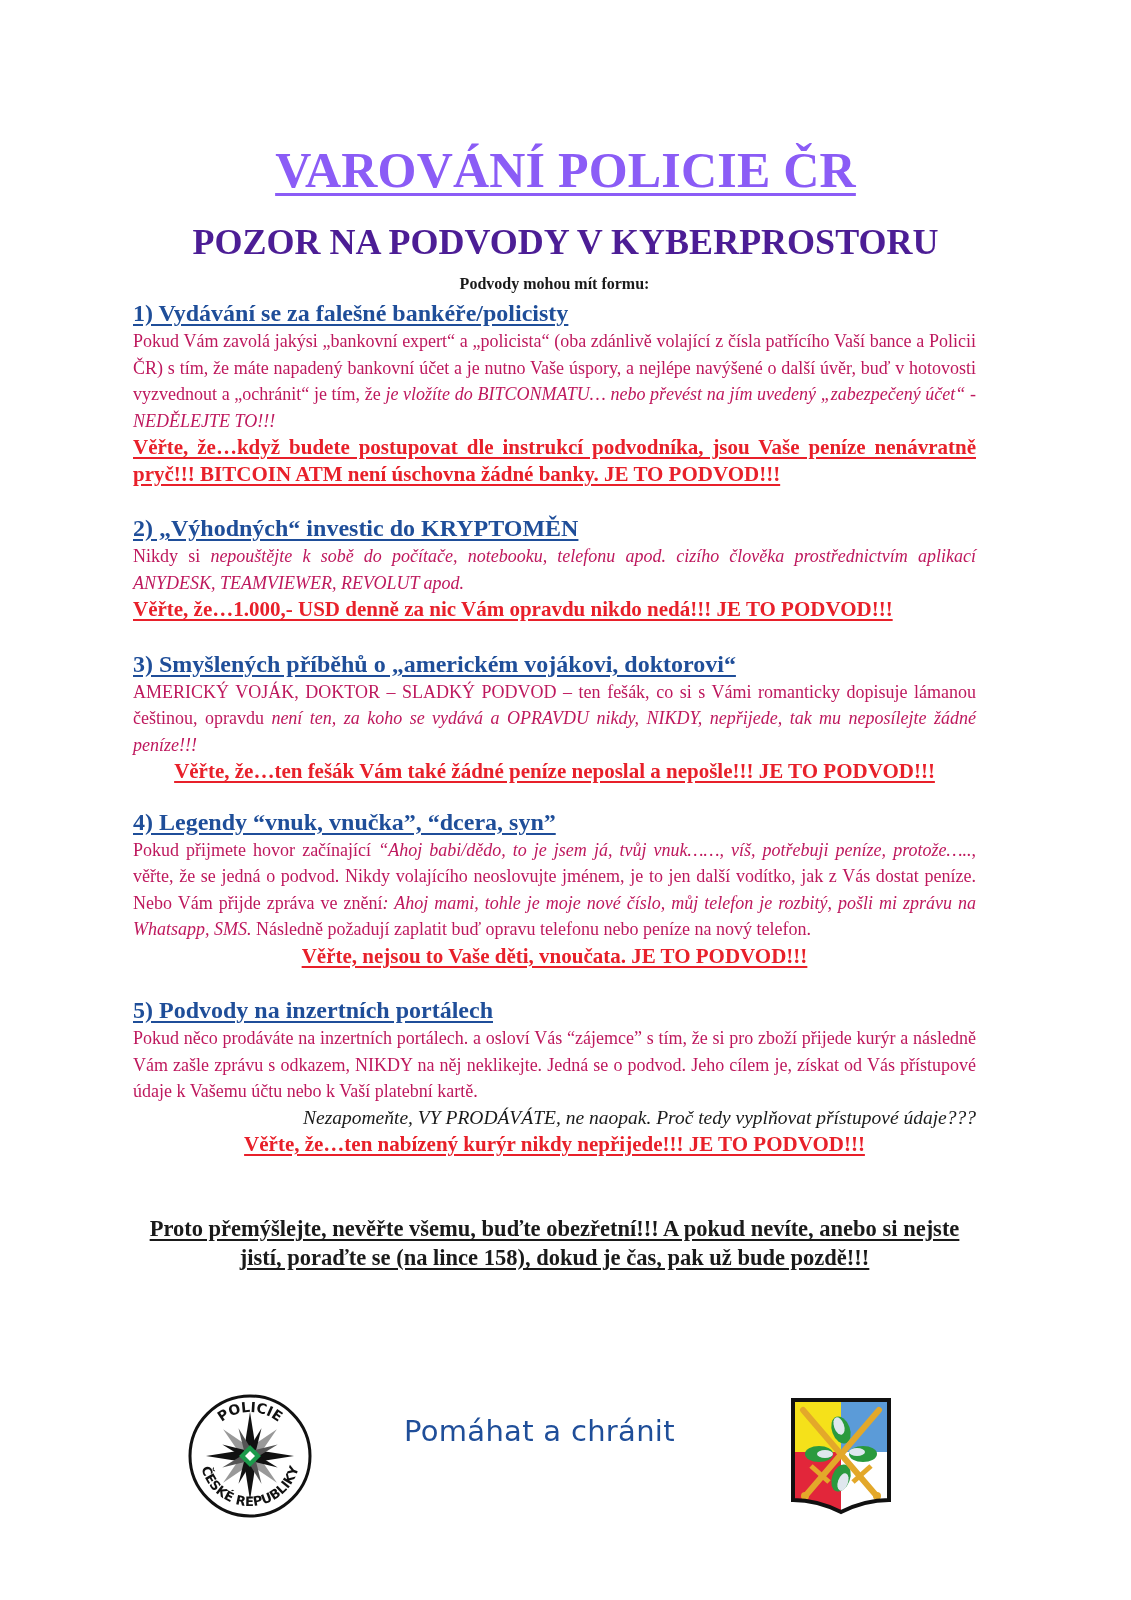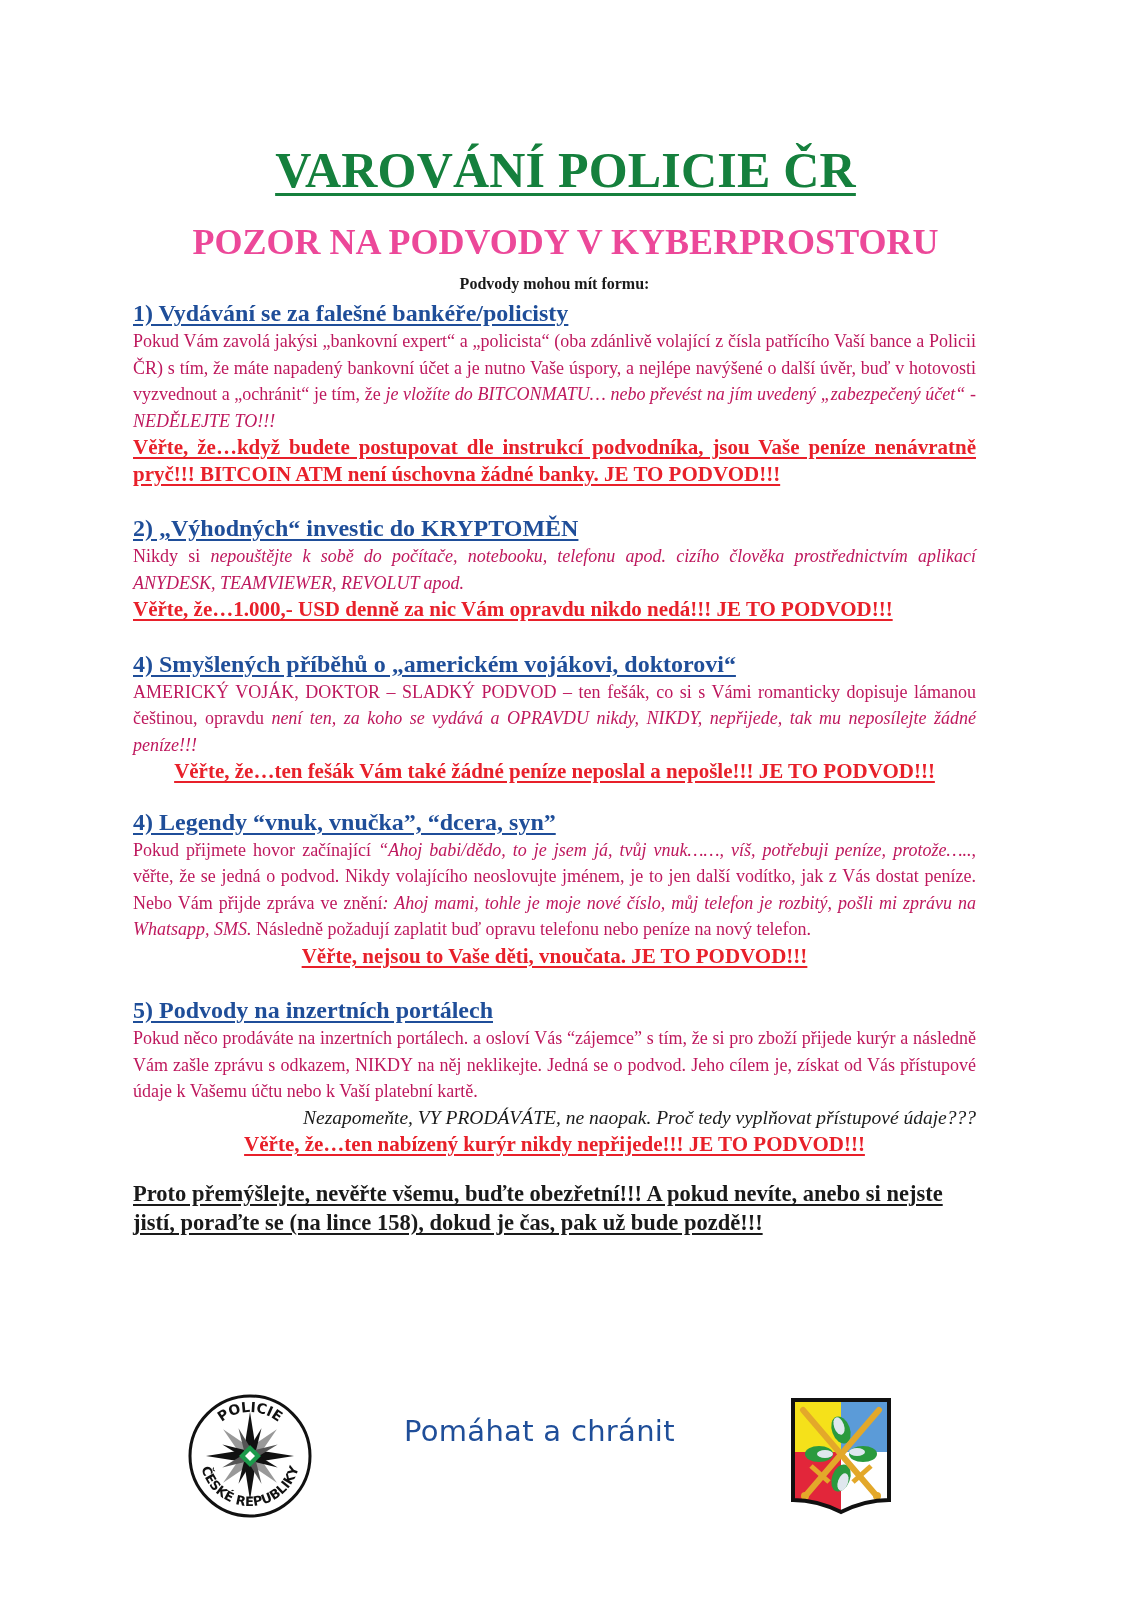--- a/index.html
+++ b/index.html
@@ -7,7 +7,7 @@
          font-family: "Liberation Serif", "DejaVu Serif", serif; color: #1a1a1a; }
   .page { position: absolute; left: 133px; top: 0; width: 843px; }
   .title { position: absolute; left: -133px; width: 1131px; top: 140px; text-align: center;
-           font-size: 50px; font-weight: bold; color: #15803d; text-decoration: underline;
+           font-size: 50px; font-weight: bold; color: #8b5cf6; text-decoration: underline;
            text-decoration-thickness: 3px; text-underline-offset: 6px; line-height: 60px;
            letter-spacing: 0.2px; }
   .subtitle { position: absolute; left: -133px; width: 1131px; top: 218px; text-align: center;

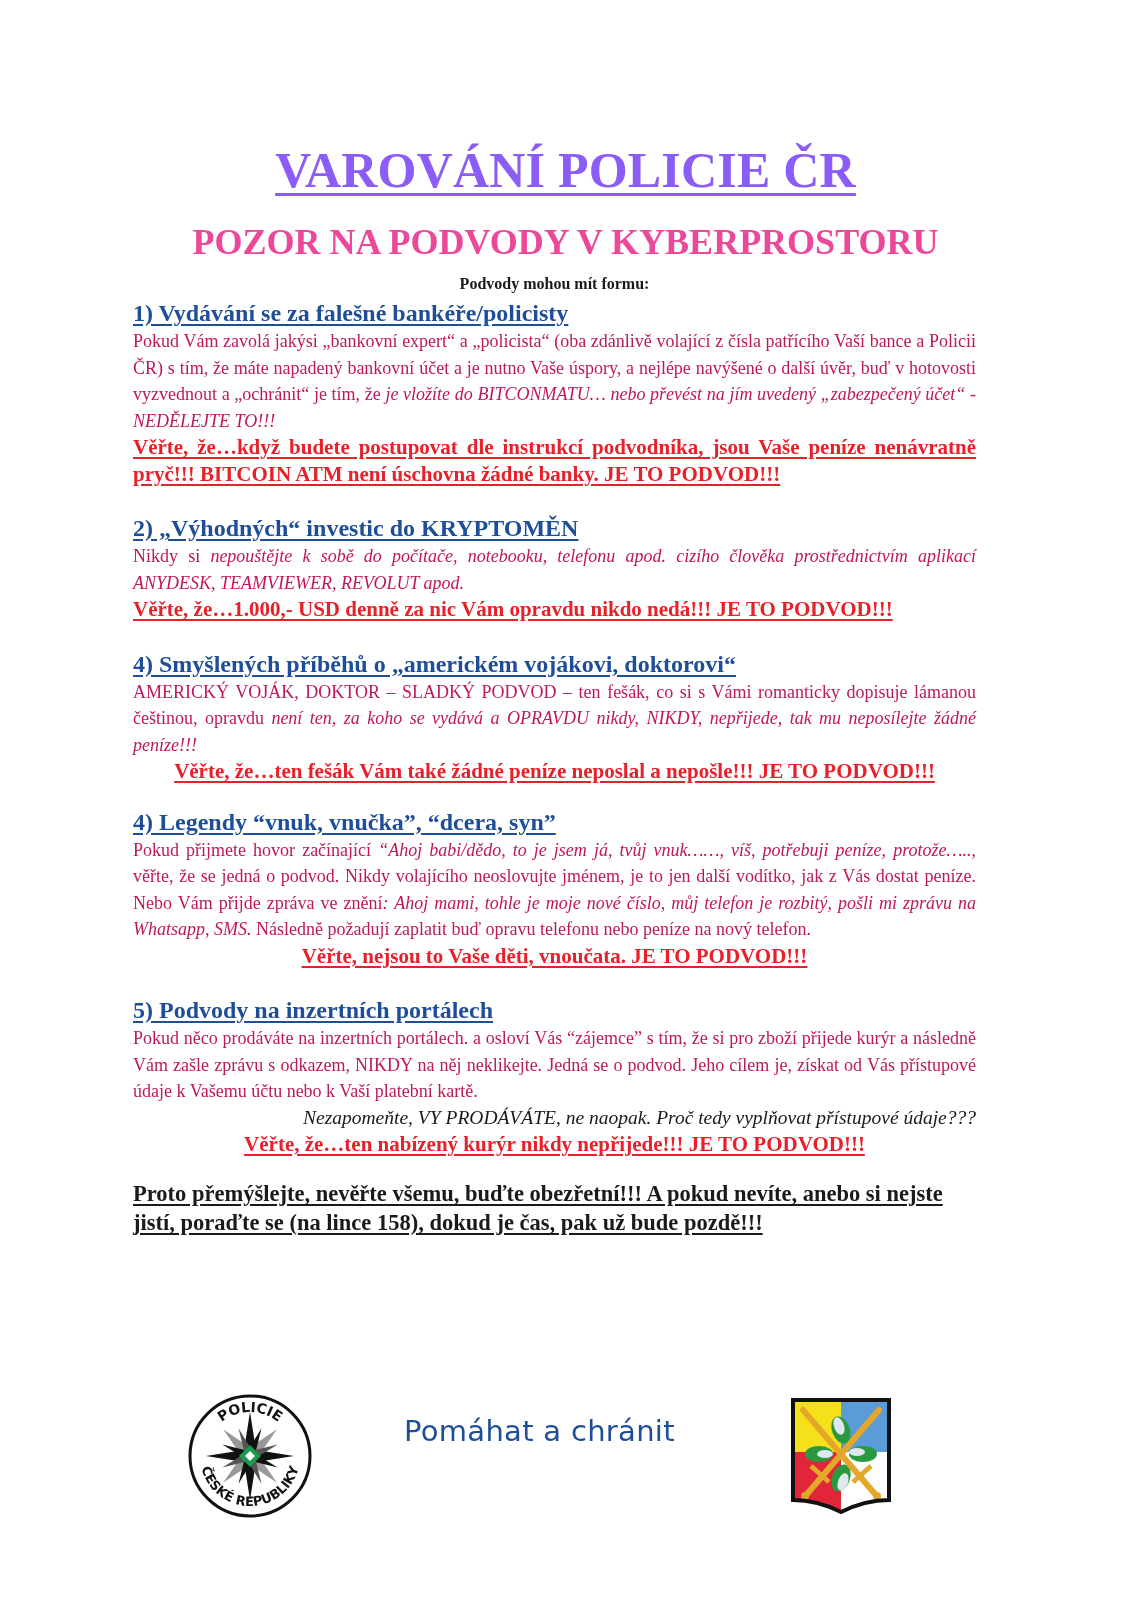--- a/index.html
+++ b/index.html
@@ -11,7 +11,7 @@
            text-decoration-thickness: 3px; text-underline-offset: 6px; line-height: 60px;
            letter-spacing: 0.2px; }
   .subtitle { position: absolute; left: -133px; width: 1131px; top: 218px; text-align: center;
-              font-size: 36px; font-weight: bold; color: #ec4899; line-height: 48px; }
+              font-size: 36px; font-weight: bold; color: #4c1d95; line-height: 48px; }
   .content { position: absolute; left: 0; top: 270px; width: 843px; }
   .intro { text-align: center; font-size: 16px; font-weight: bold; line-height: 28px; color: #1a1a1a; }
   .sec-head { font-size: 24px; font-weight: bold; color: #1f4e99;

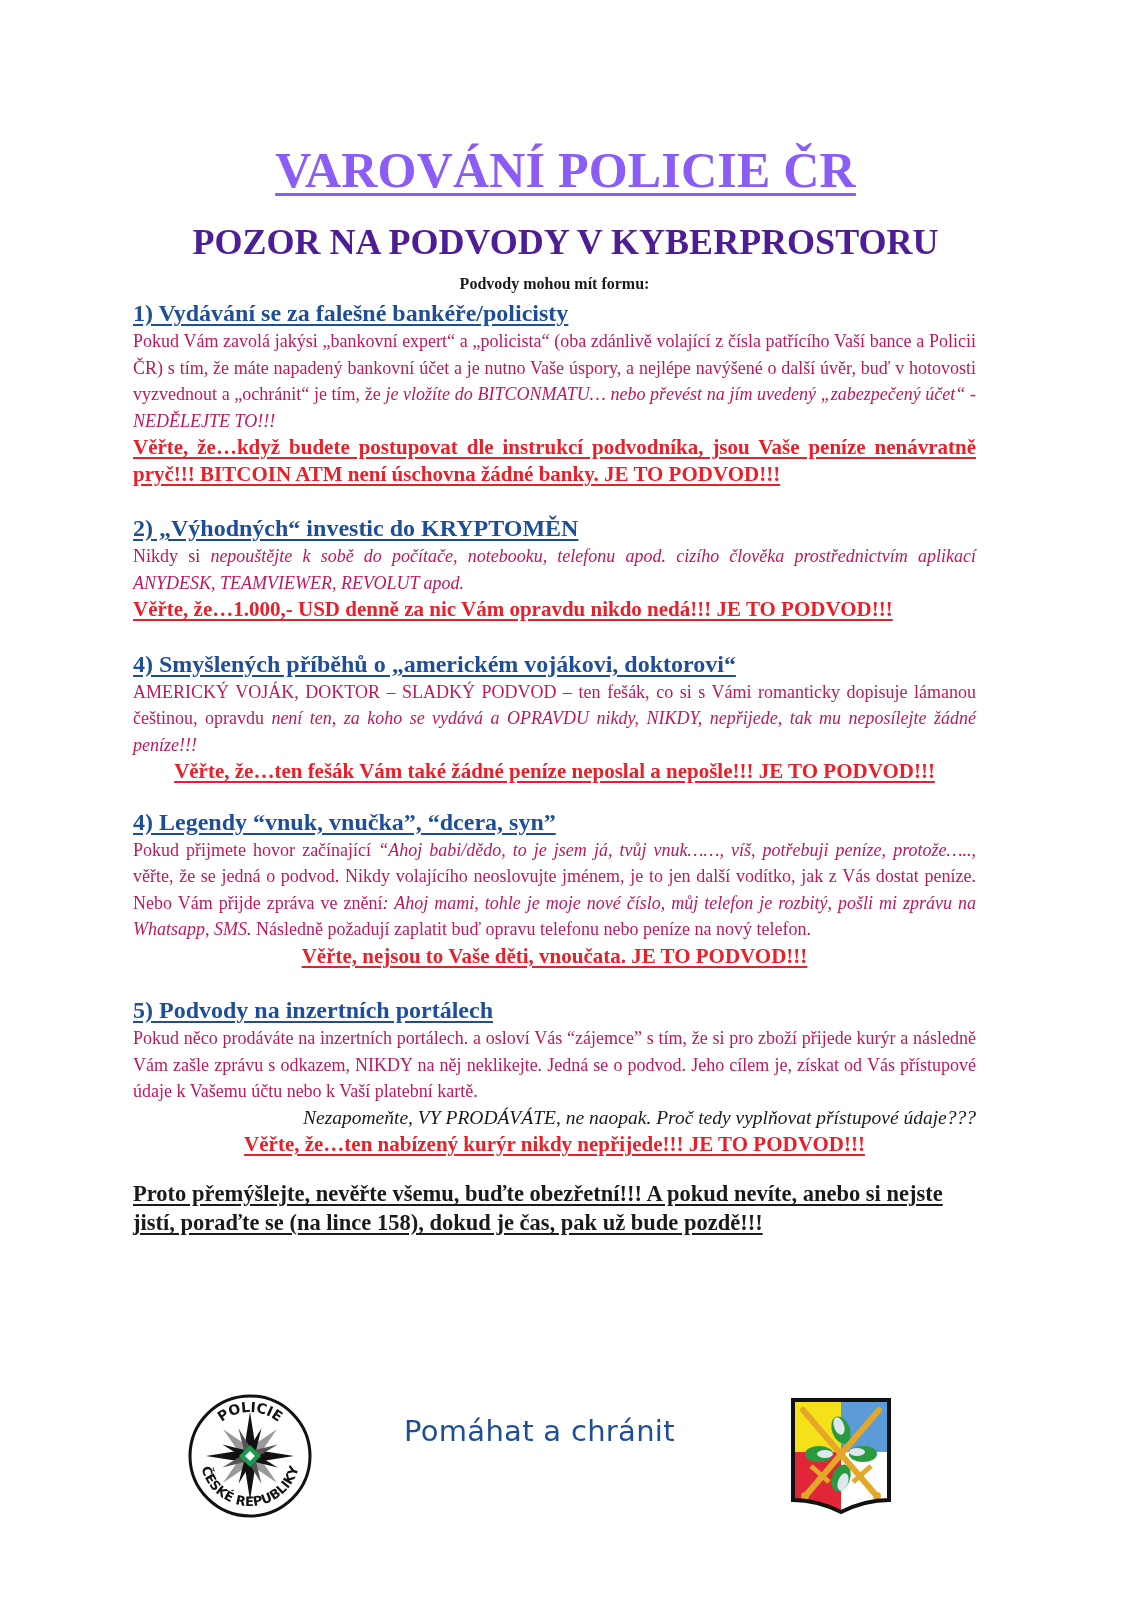--- a/index.html
+++ b/index.html
@@ -55,7 +55,7 @@
     <div class="gap-l"></div>
 
     <div>
-      <div class="sec-head">4) Smyšlených příběhů o „americkém vojákovi, doktorovi“</div>
+      <div class="sec-head">3) Smyšlených příběhů o „americkém vojákovi, doktorovi“</div>
       <div class="body"><span>AMERICKÝ VOJÁK, DOKTOR – SLADKÝ PODVOD – ten fešák, co si s Vámi romanticky dopisuje lámanou češtinou, opravdu </span><i>není ten, za koho se vydává a OPRAVDU nikdy, NIKDY, nepřijede, tak mu neposílejte žádné peníze!!!</i></div>
       <div class="warn center" style="padding: 0 40px;">Věřte, že…ten fešák Vám také žádné peníze neposlal a nepošle!!! JE TO PODVOD!!!</div>
     </div>

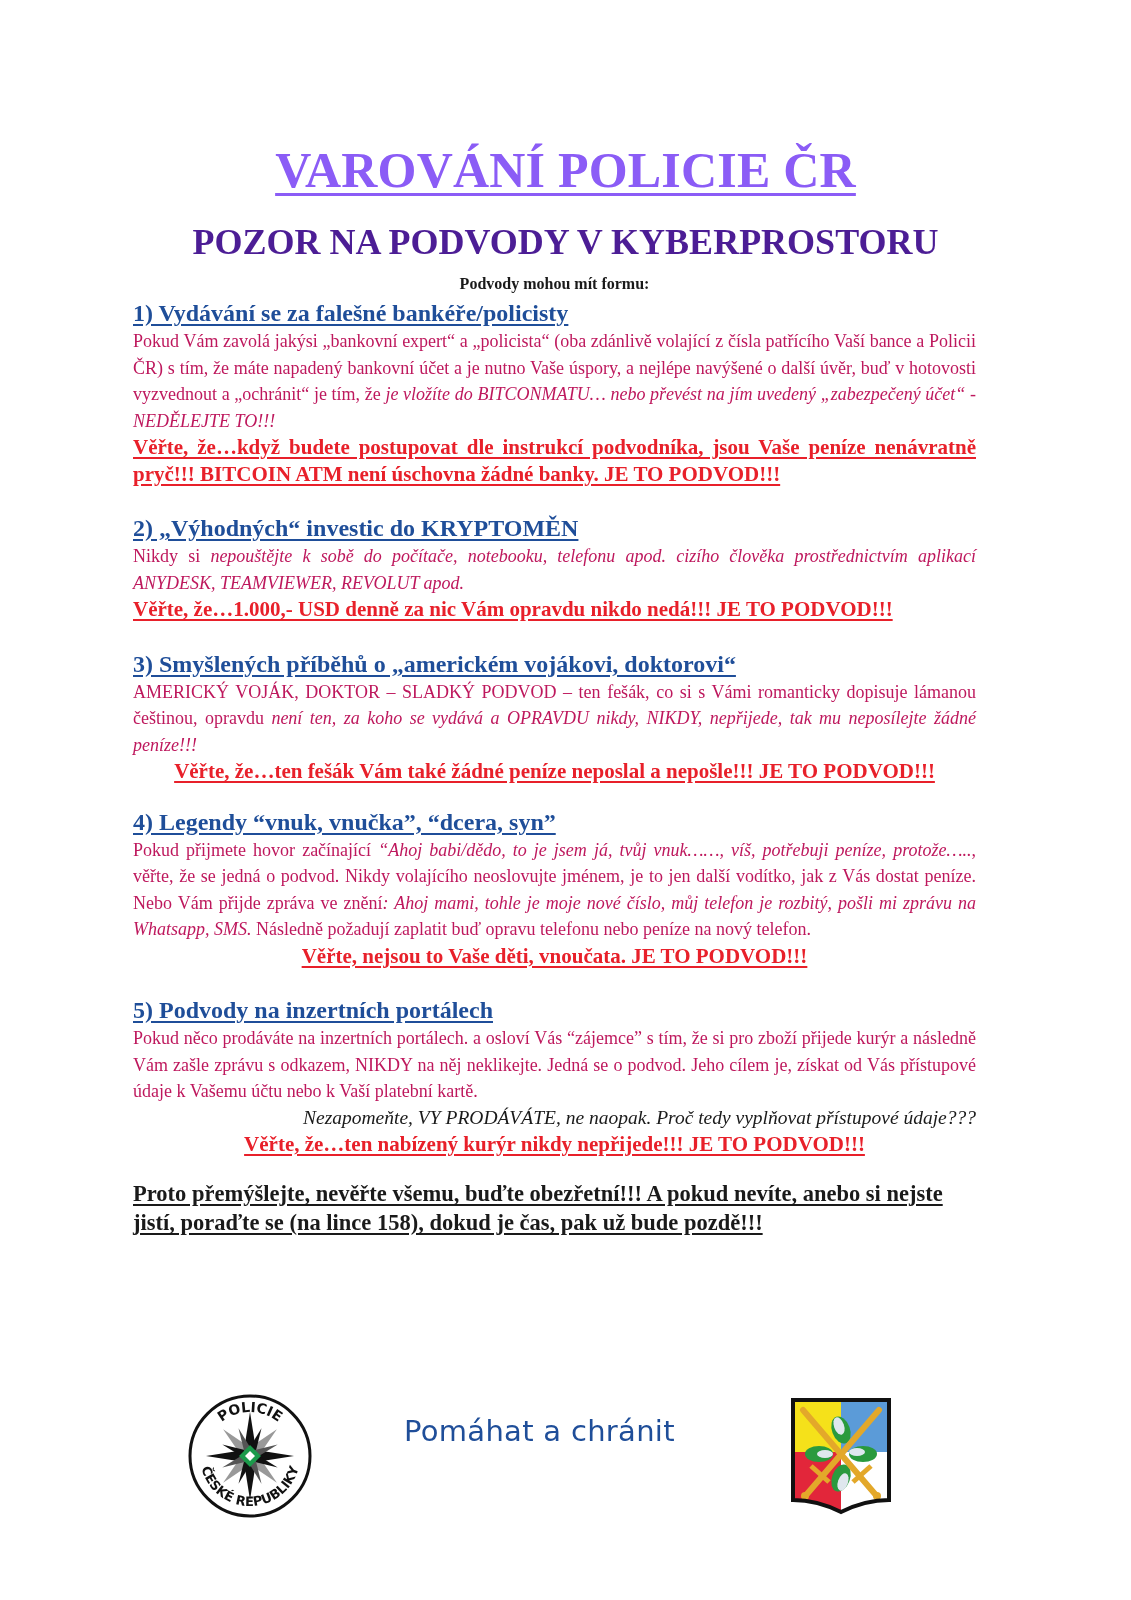--- a/index.html
+++ b/index.html
@@ -22,8 +22,8 @@
           line-height: 26.5px; text-align: justify; text-underline-offset: 3px; }
   .warn.center { text-align: center; }
   .italic-center { text-align: right; font-style: italic; font-size: 19.5px; line-height: 26px; }
-  .closing { text-align: left; font-size: 22.5px; font-weight: bold; text-decoration: underline;
-             line-height: 29px; color: #1a1a1a; text-underline-offset: 3px; } .gap-m { height: 22px; } .gap-l { height: 26px; }
+  .closing { text-align: center; font-size: 22.5px; font-weight: bold; text-decoration: underline;
+             line-height: 29px; color: #1a1a1a; text-underline-offset: 3px; margin-top: 35px; } .gap-m { height: 22px; } .gap-l { height: 26px; }
   .footer { position: absolute; left: 0; top: 1378px; width: 1131px; height: 150px; }
   .logo-police { position: absolute; left: 186px; top: 14px; width: 128px; height: 128px; }
   .slogan { position: absolute; left: 404px; top: 36px; font-family: "DejaVu Sans", sans-serif;

